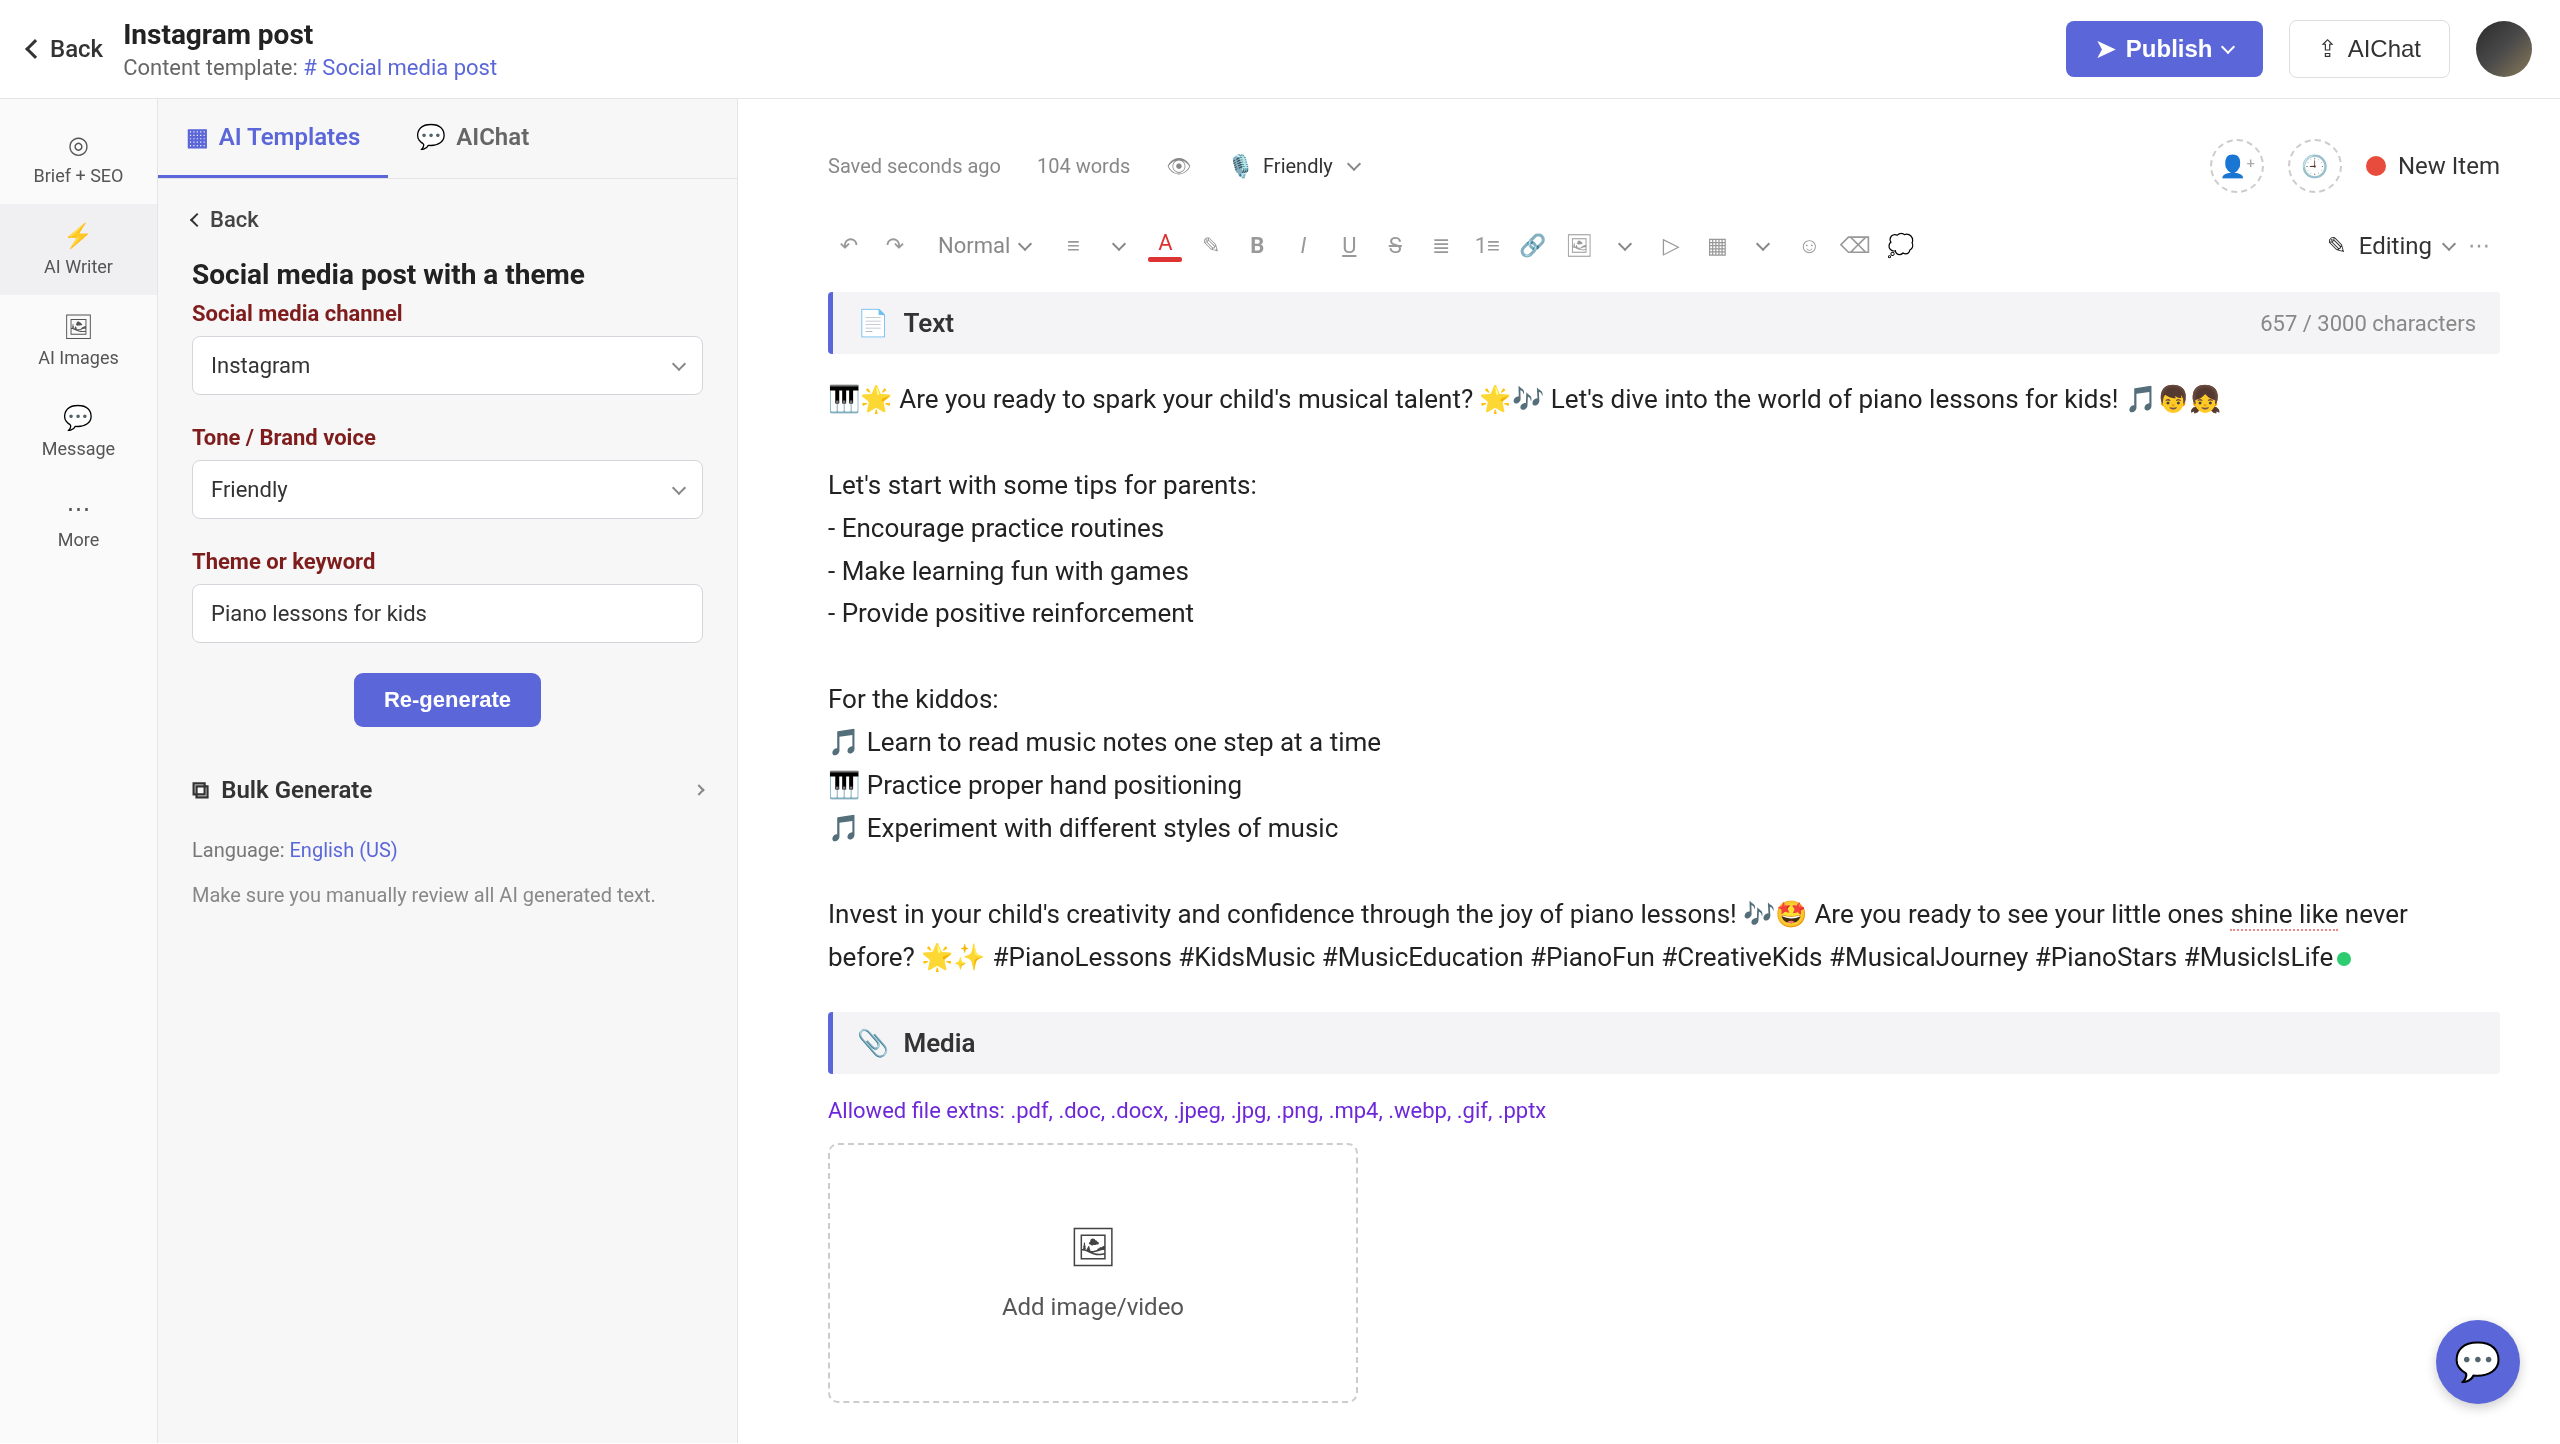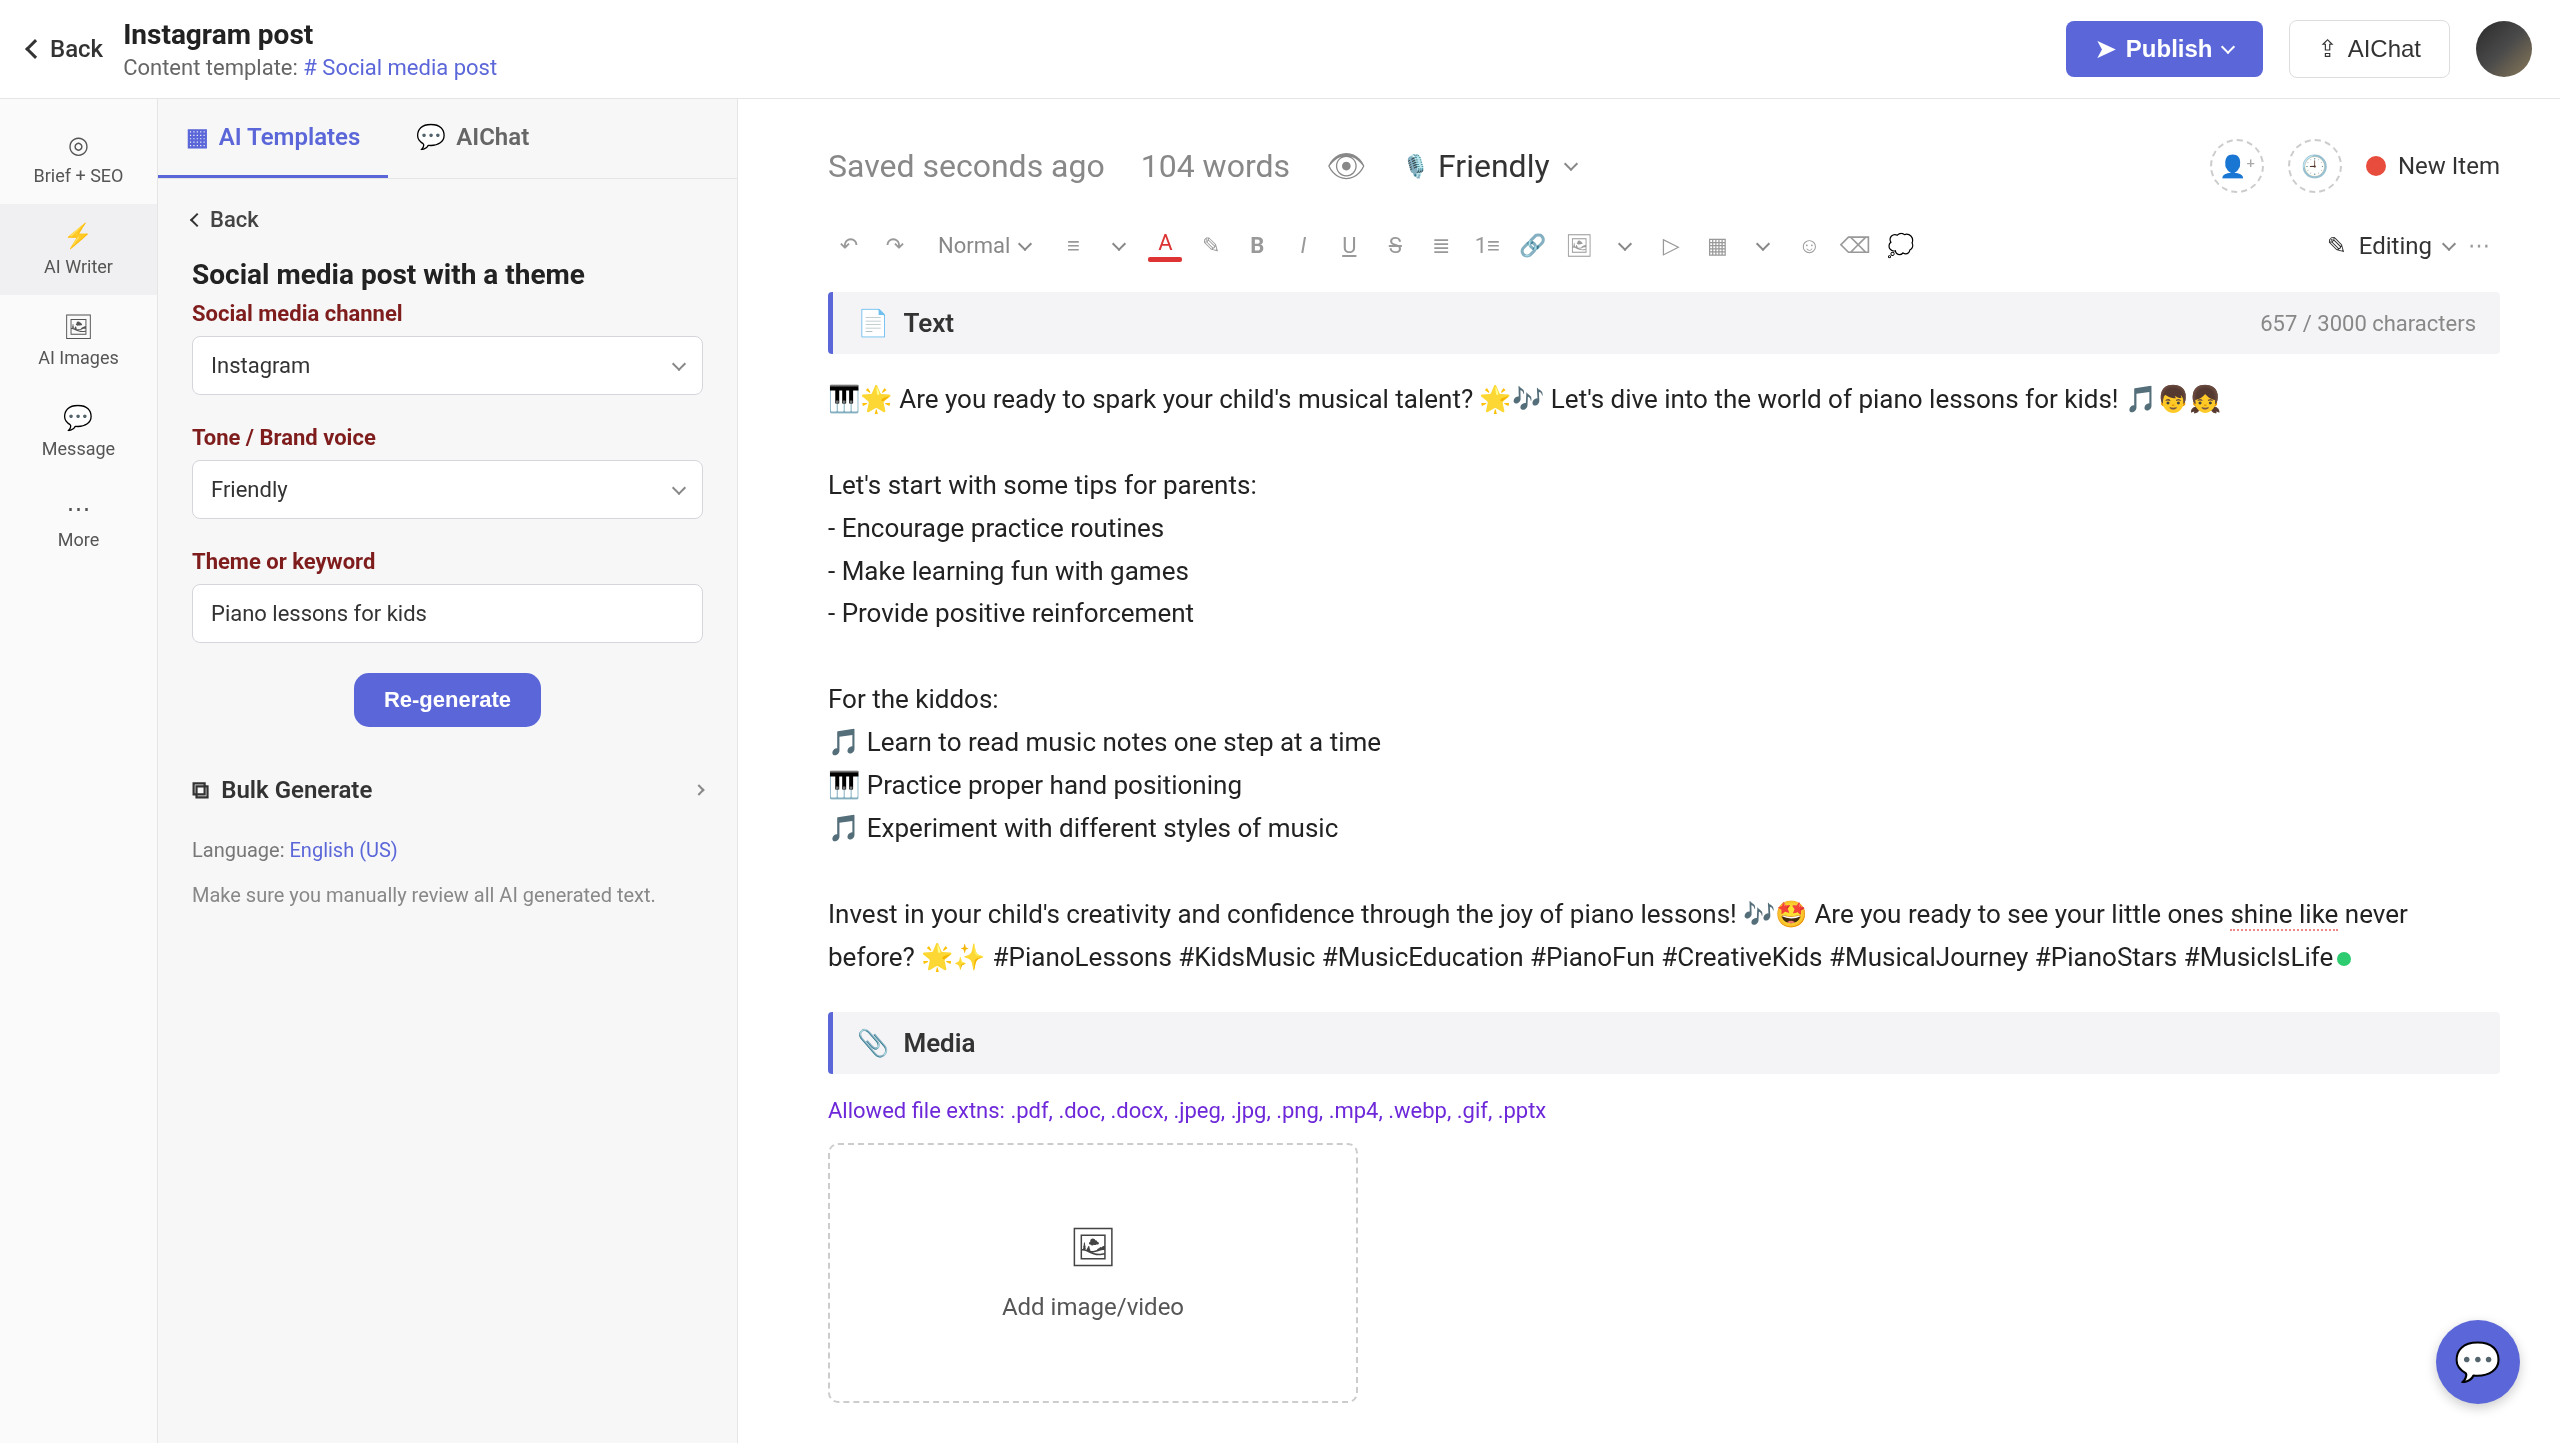--- a/index.html
+++ b/index.html
@@ -49,7 +49,7 @@
 
 .workspace { flex: 1; background: #fff; overflow-y: auto; padding: 40px 60px; padding-left: 90px; }
 .ws-header { display: flex; align-items: center; justify-content: space-between; margin-bottom: 30px; }
-.ws-meta { display: flex; align-items: flex-start; gap: 36px; font-size: 32px; color: #888; }
+.ws-meta { display: flex; align-items: flex-start; gap: 36px; font-size: 20px; color: #888; }
 .eye-icon, .mic-dot { display: inline-flex; align-items: center; gap: 8px; }
 .mic-dot { color: #333; }
 .mic-dot::before { content: "🎙️"; font-size: 22px; }

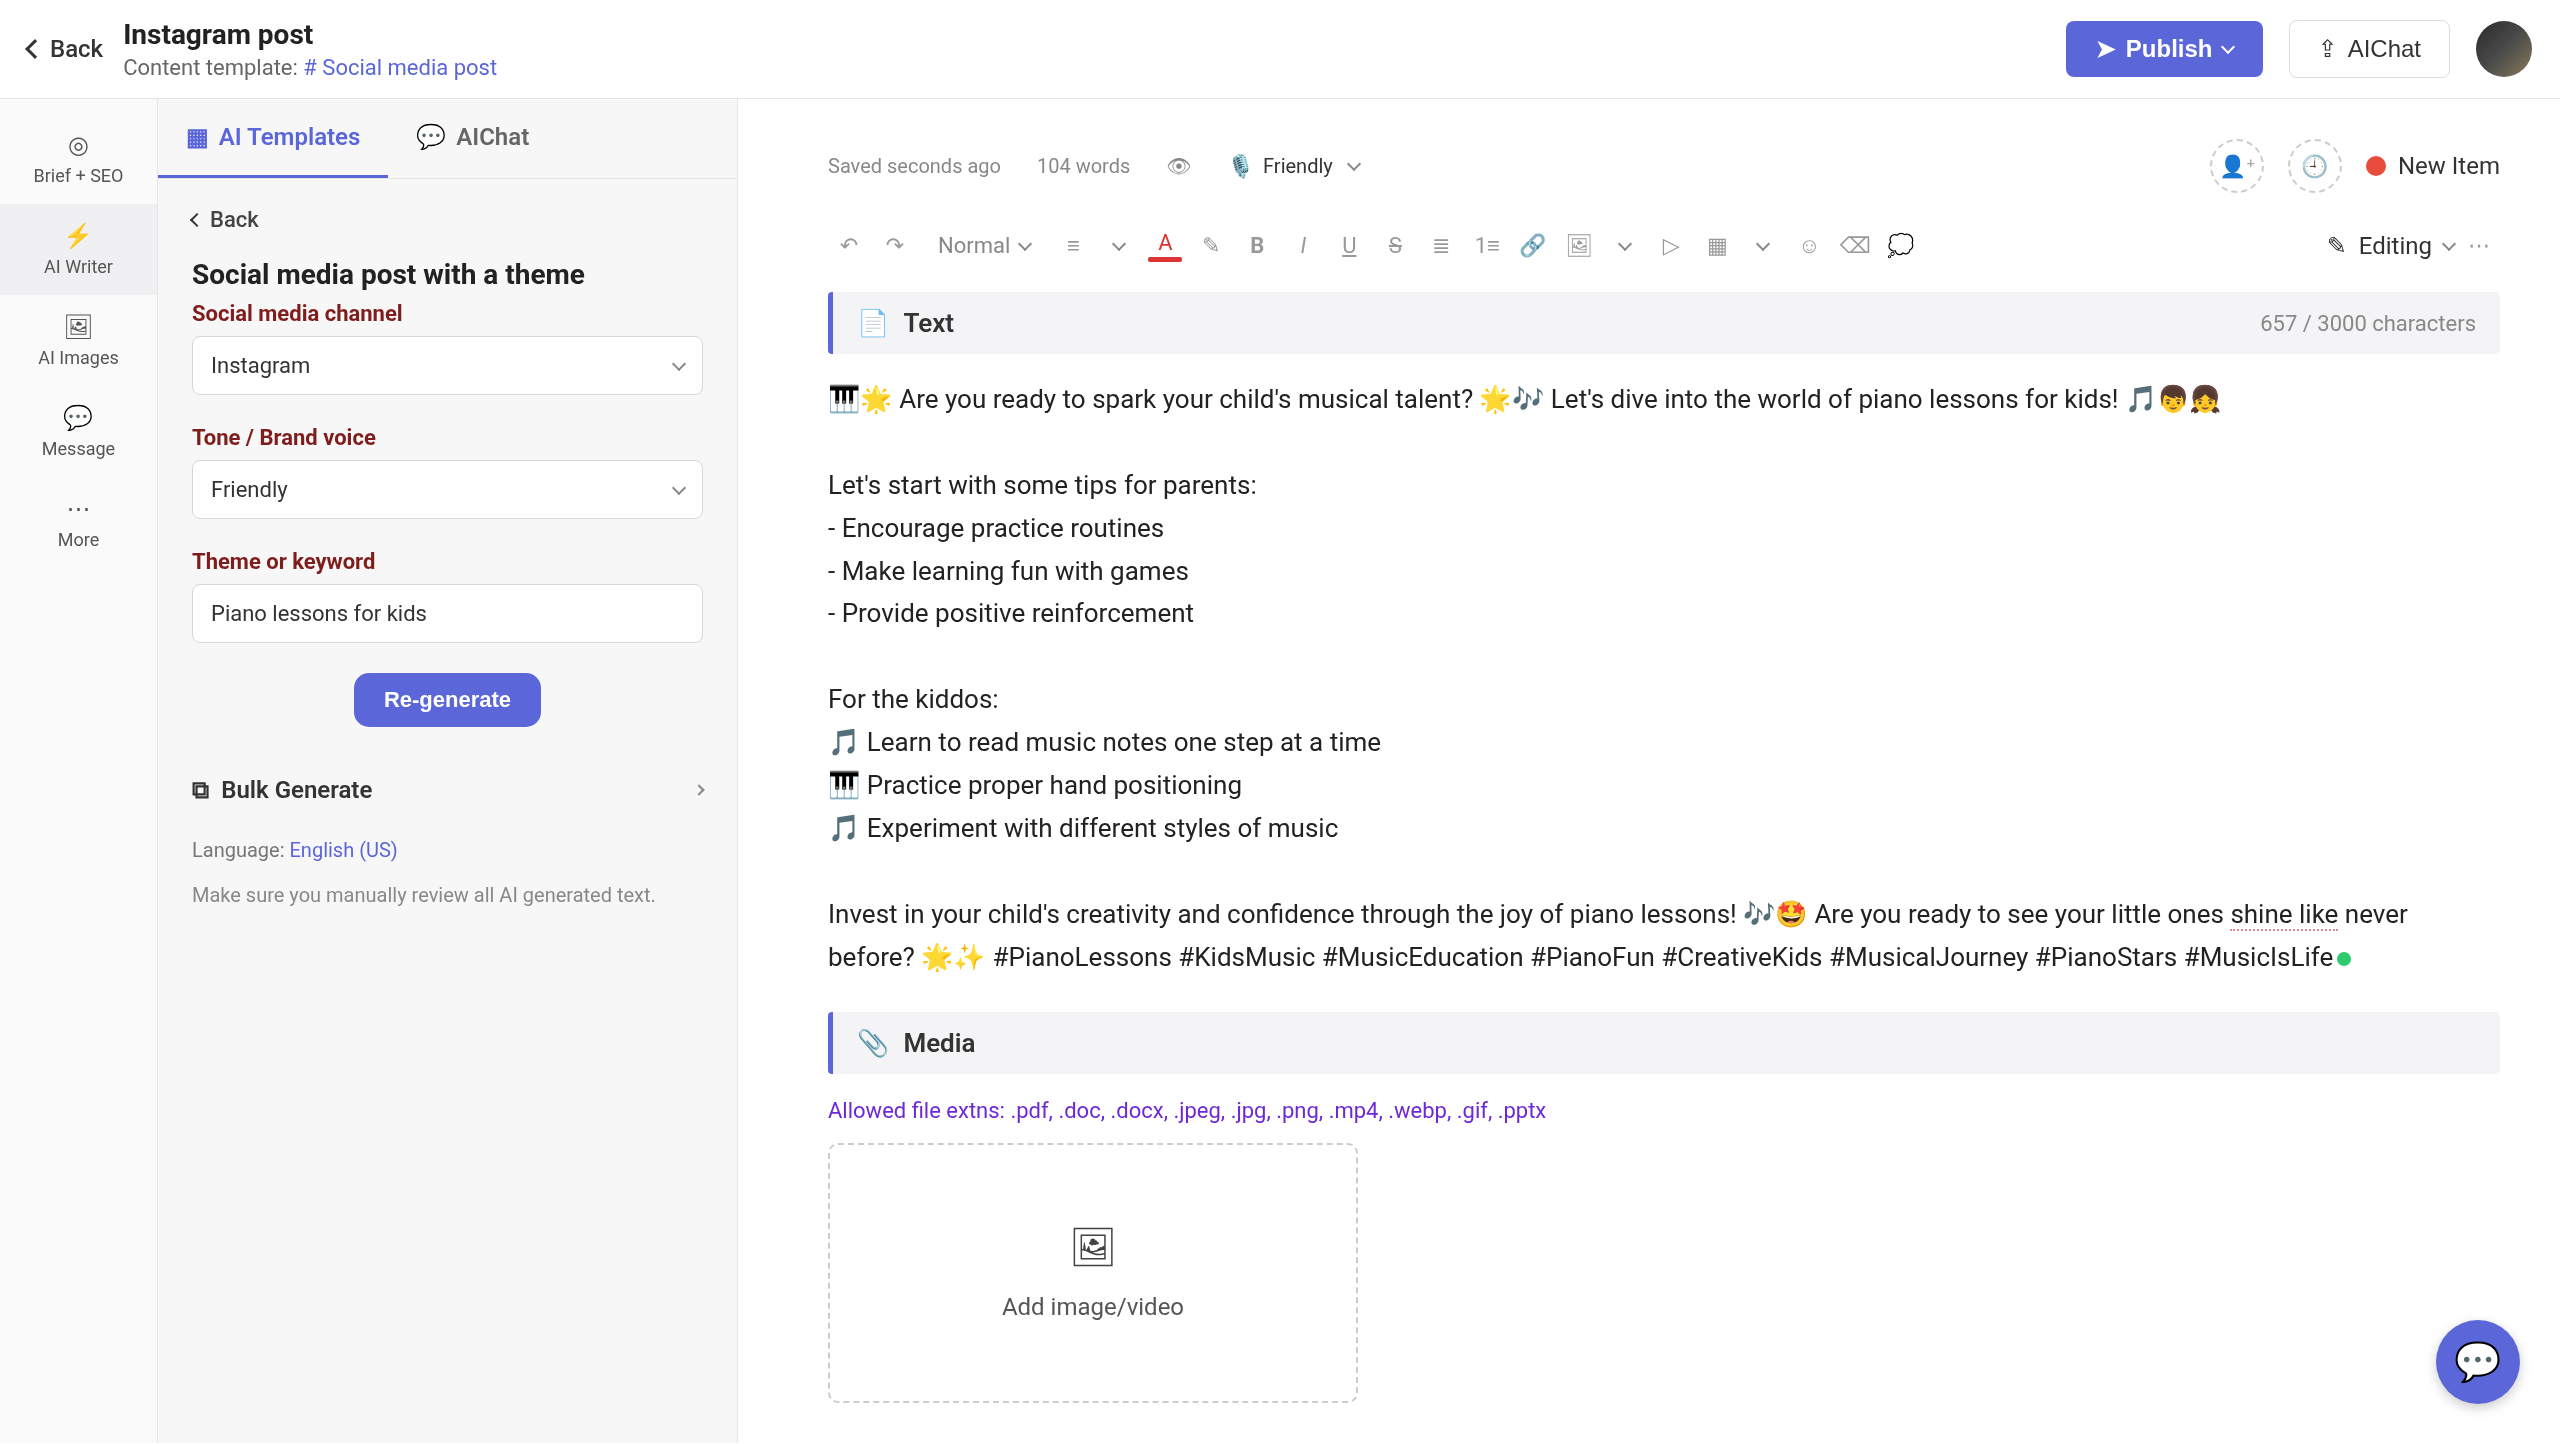--- a/index.html
+++ b/index.html
@@ -39,7 +39,7 @@
 .select-box, .text-input { width: 100%; border: 1px solid #d5d5dc; border-radius: 8px; background: #fff; padding: 16px 18px; font-size: 22px; color: #333; display: flex; align-items: center; justify-content: space-between; cursor: pointer; margin-bottom: 30px; }
 .text-input { cursor: text; }
 .sel-chev { width: 10px; height: 10px; border-right: 2px solid #888; border-bottom: 2px solid #888; transform: rotate(45deg); margin-top: -4px; }
-.regen-btn { background: #5b67d8; color: #fff; padding: 14px 30px; border-radius: 15px; font-size: 22px; font-weight: 600; border: none; cursor: pointer; display: block; margin: 8px auto 34px; }
+.regen-btn { background: #5b67d8; color: #fff; padding: 14px 30px; border-radius: 9px; font-size: 22px; font-weight: 600; border: none; cursor: pointer; display: block; margin: 8px auto 34px; }
 .bulk-row { display: flex; align-items: center; justify-content: space-between; padding: 14px 0; cursor: pointer; border-top: 1px solid transparent; }
 .bulk-left { display: flex; align-items: center; gap: 12px; font-size: 24px; font-weight: 600; color: #333; }
 .bulk-chev { width: 8px; height: 8px; border-right: 2px solid #888; border-top: 2px solid #888; transform: rotate(45deg); }

